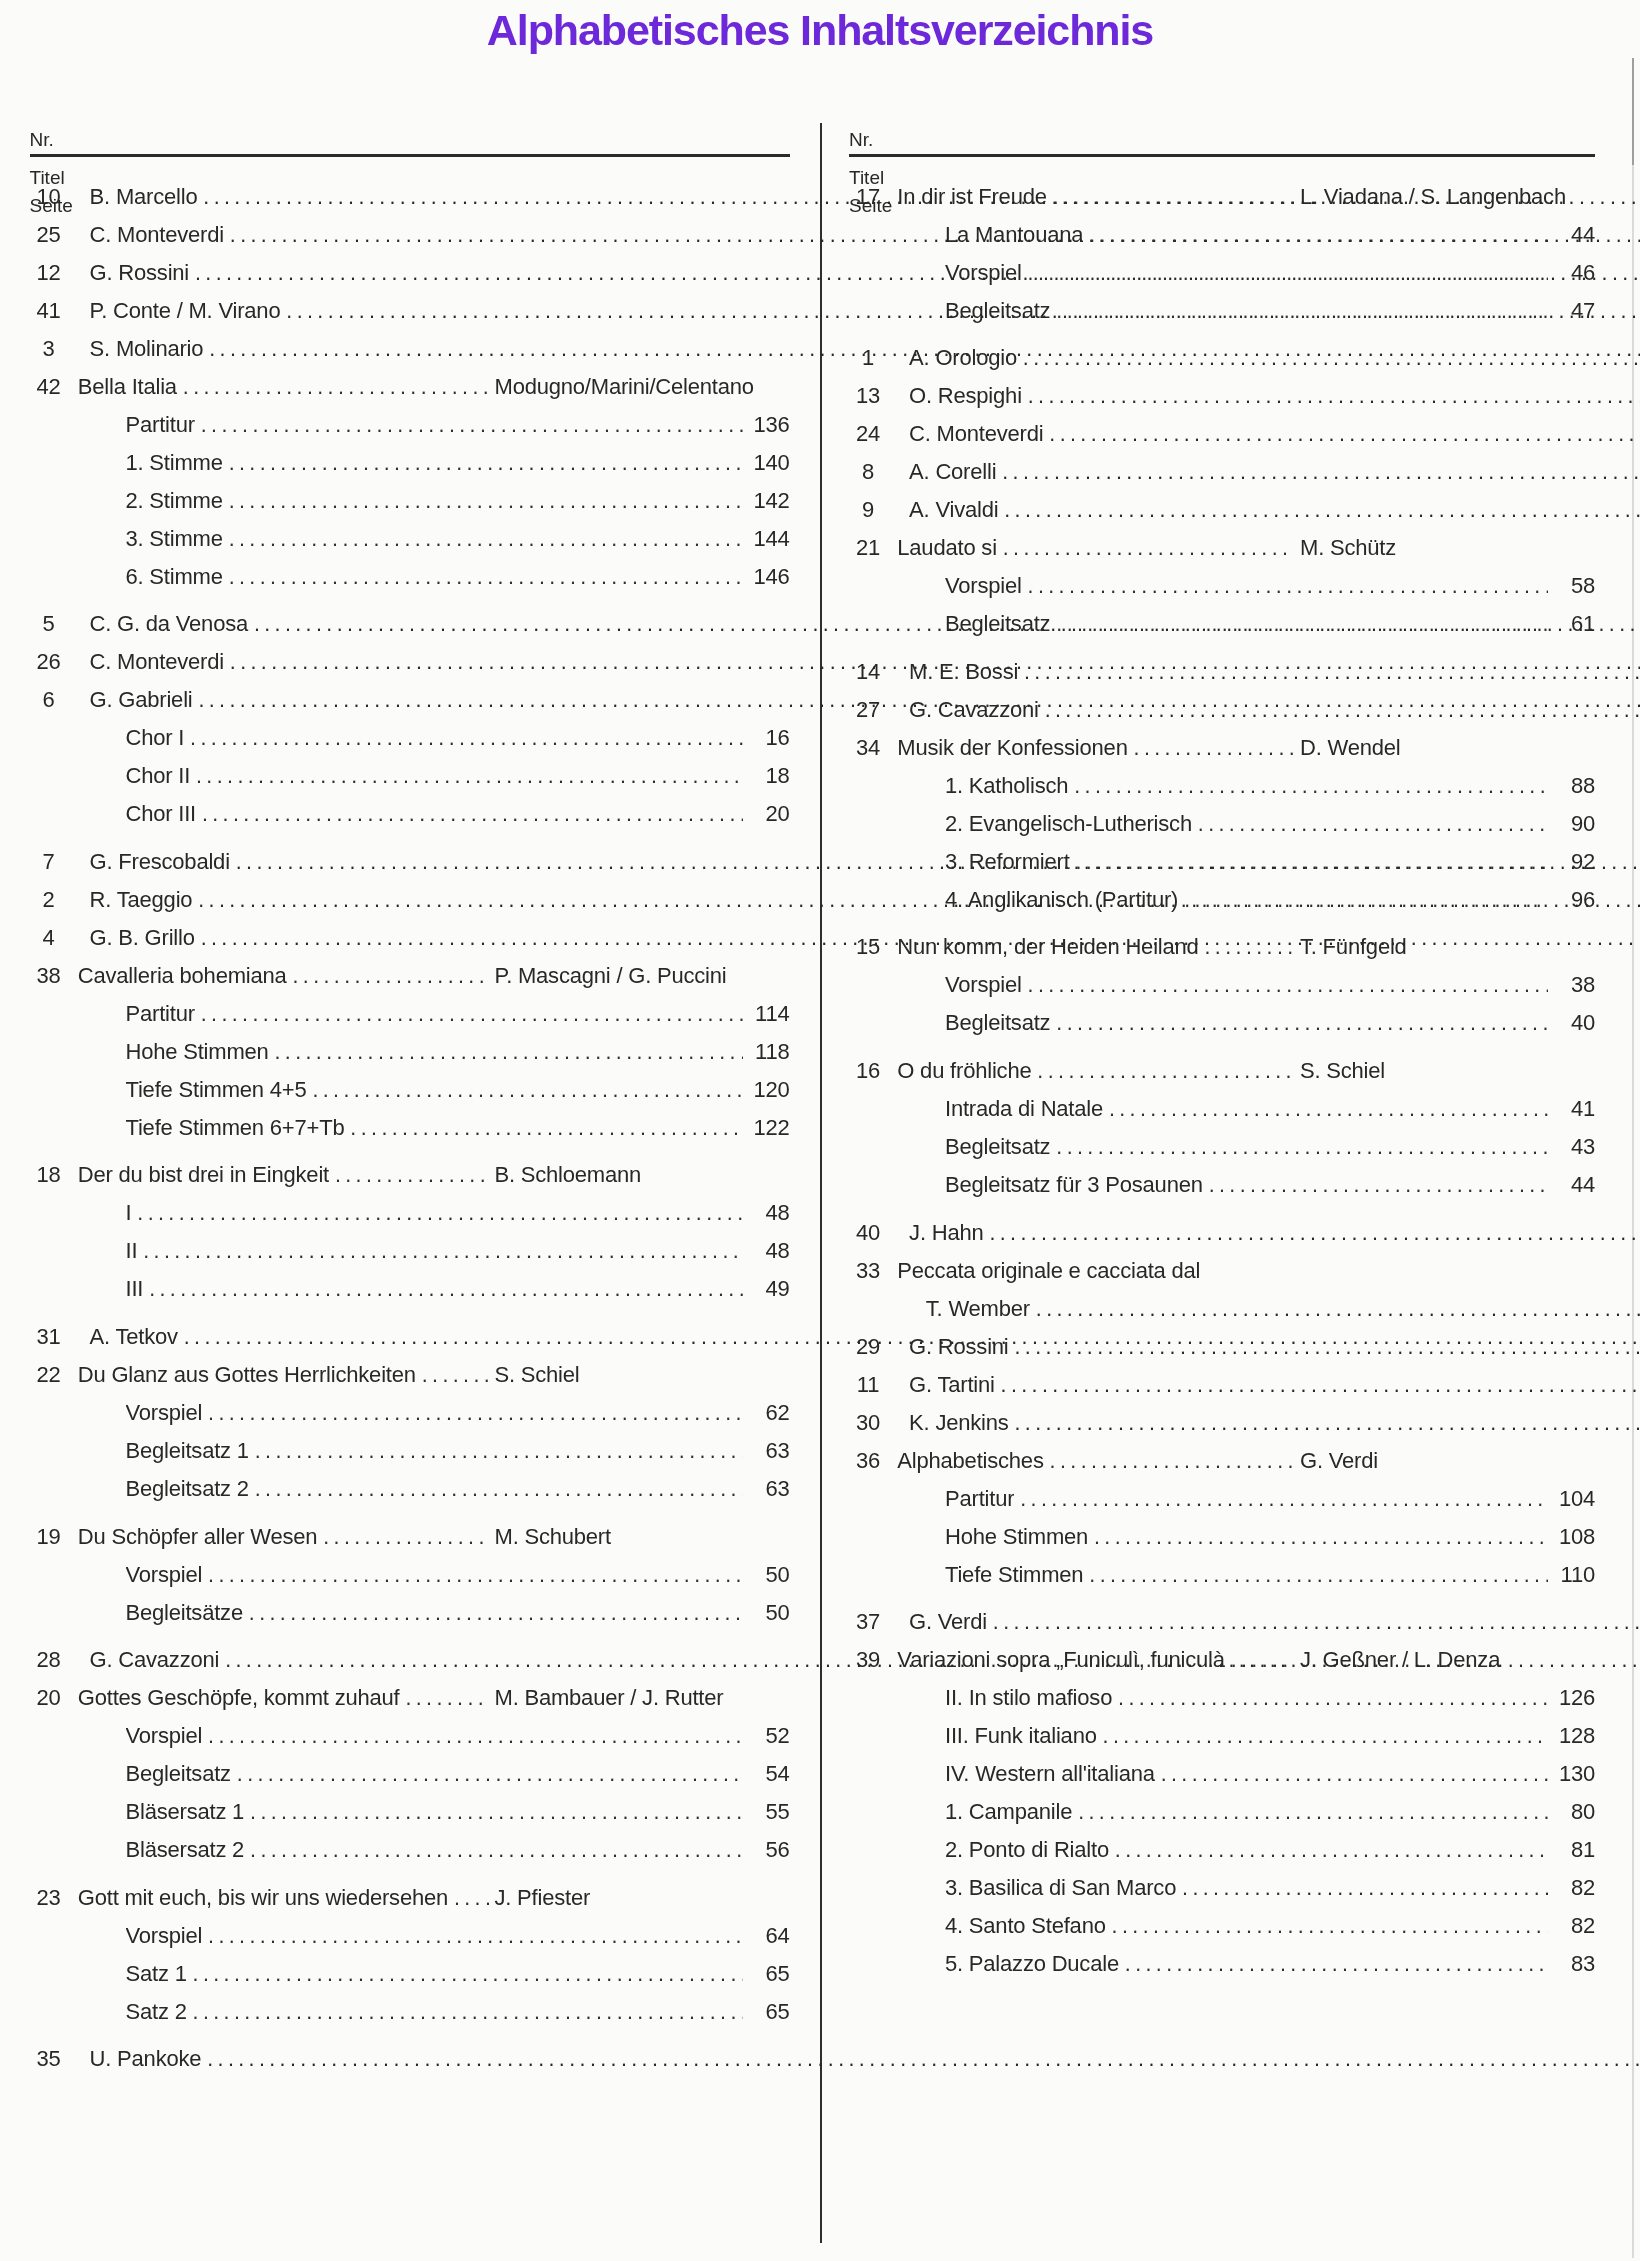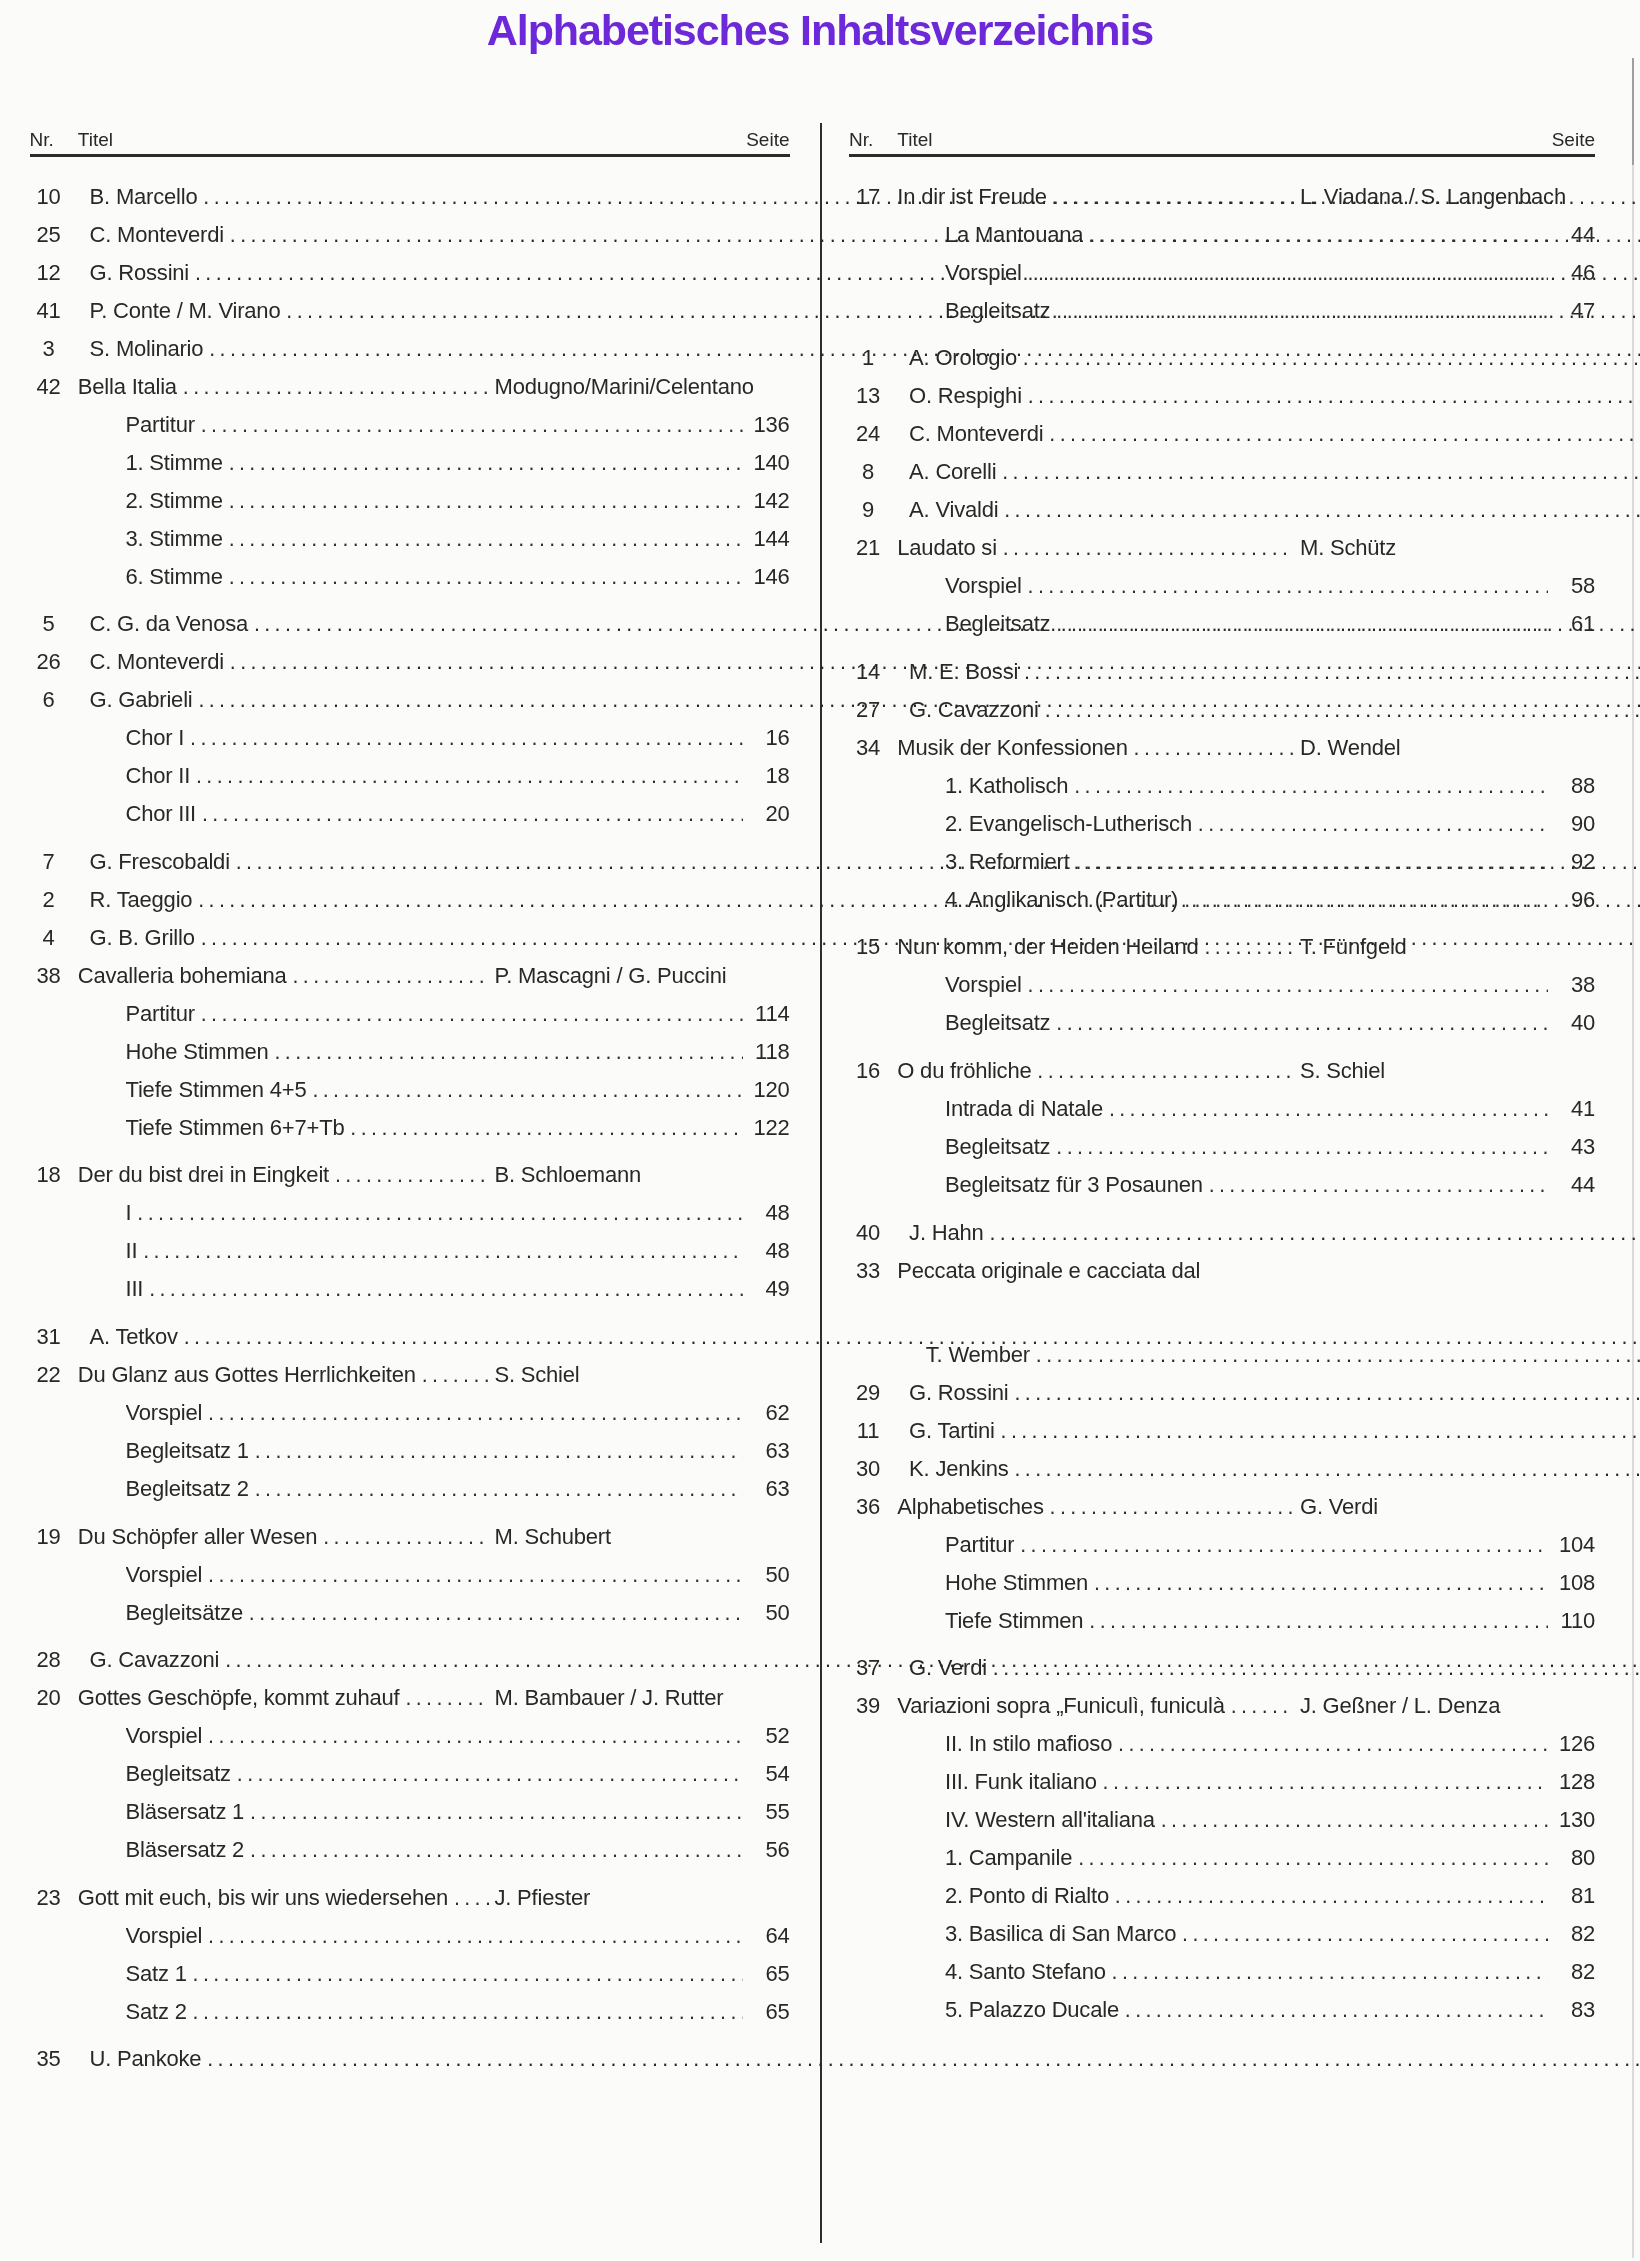--- a/index.html
+++ b/index.html
@@ -25,7 +25,7 @@
   .col{position:absolute;top:126px;}
   .col-left{left:29.5px;width:760px;}
   .col-right{left:849px;width:746px;}
-  .colhead{display:flex;align-items:baseline;font-size:19px;height:28px;line-height:28px;}
+  .colhead{display:flex;align-items:baseline;font-size:19px;height:28px;line-height:28px;flex-direction:column;}
   .h-nr{flex:0 0 38px;margin-right:10.3px;}
   .h-titel{flex:1 1 auto;}
   .h-seite{flex:0 0 auto;}

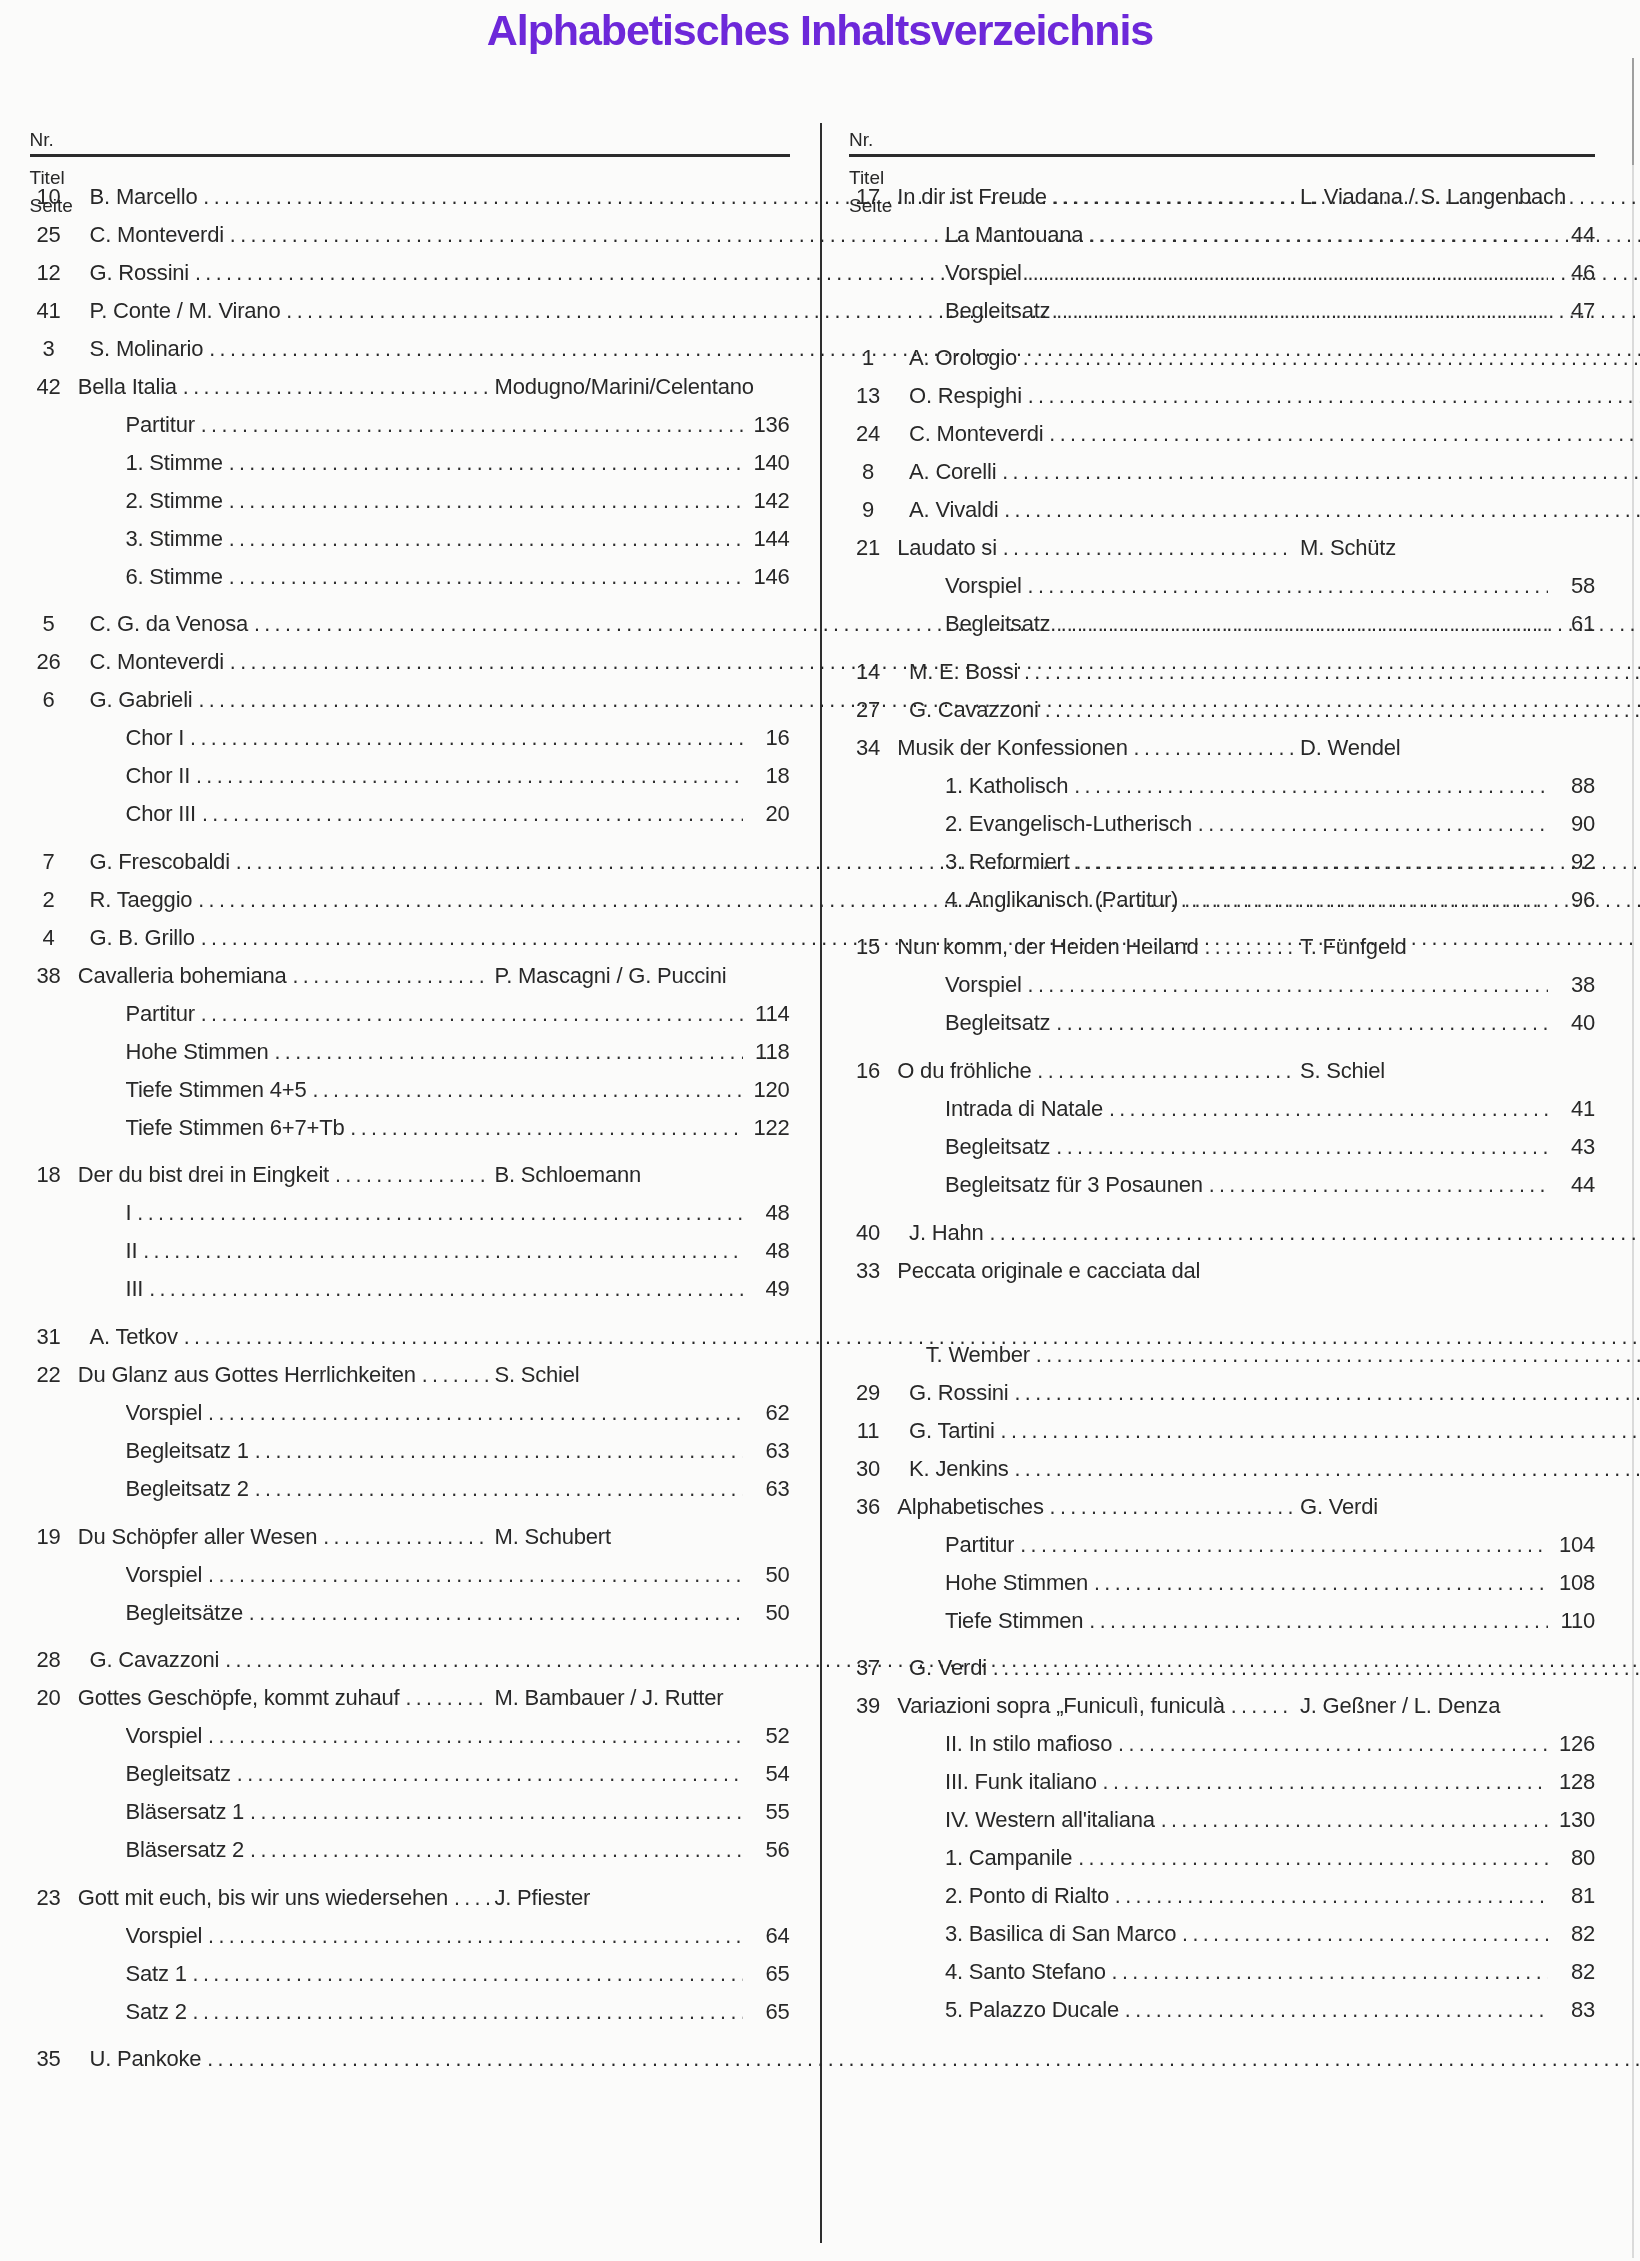--- a/index.html
+++ b/index.html
@@ -40,7 +40,7 @@
   .row.gap{margin-top:9.6px;}
   .nr{flex:0 0 38px;margin-right:10.3px;text-align:center;}
   .row.sub{padding-left:96px;}
-  .row.cont{padding-left:65px;margin-top:46px;}
+  .row.cont{padding-left:65px;}
   .title{flex:0 1 auto;min-width:0;overflow:hidden;}
   .dots{flex:1 1 0;min-width:0;overflow:hidden;margin:0 5.9px;color:#2e2e2e;}
   .dots::after{

